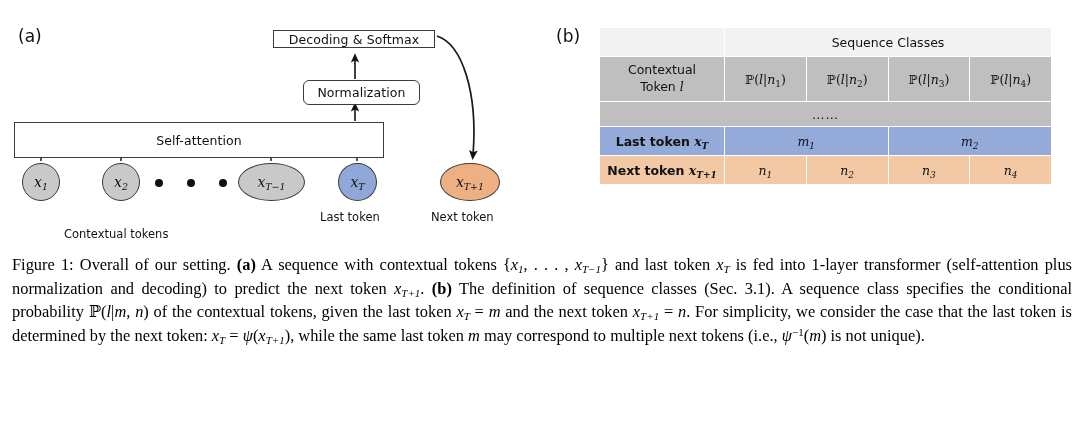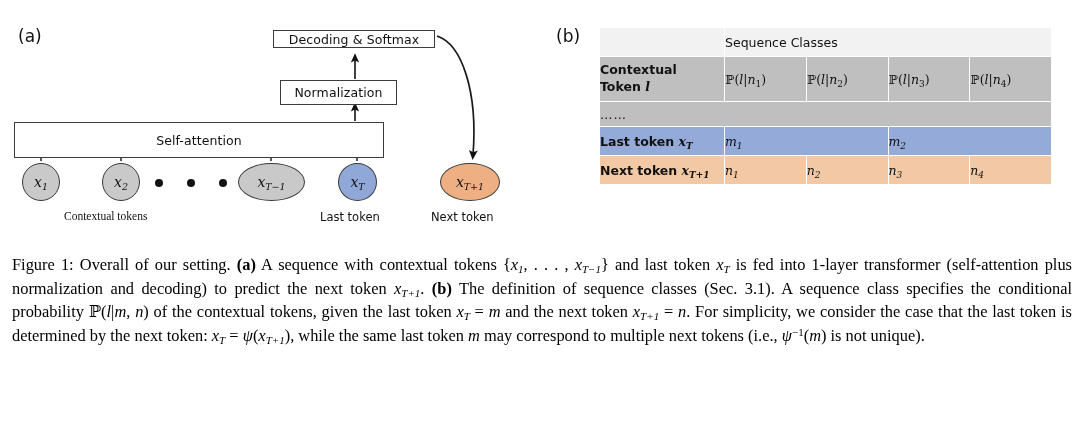--- a/index.html
+++ b/index.html
@@ -132,7 +132,7 @@
   }
   table.seqtab td {
     padding: 0;
-    text-align: left;
+    text-align: center;
     vertical-align: middle;
     font-size: 12.5px;
     color: #111;

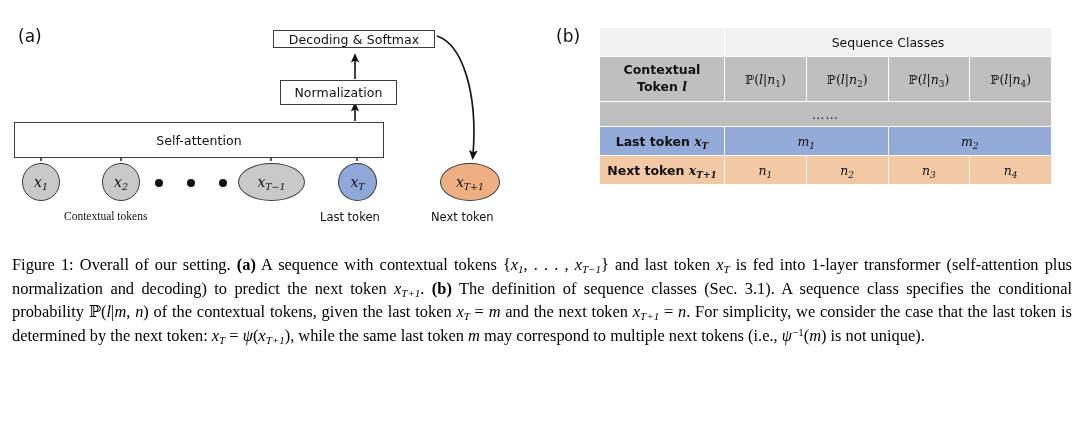--- a/index.html
+++ b/index.html
@@ -150,7 +150,6 @@
     height: 44px;
     line-height: 1.35;
     font-size: 12.5px;
-    font-weight: bold;
   }
   td.prob-cell {
     background: #bfbfbf;

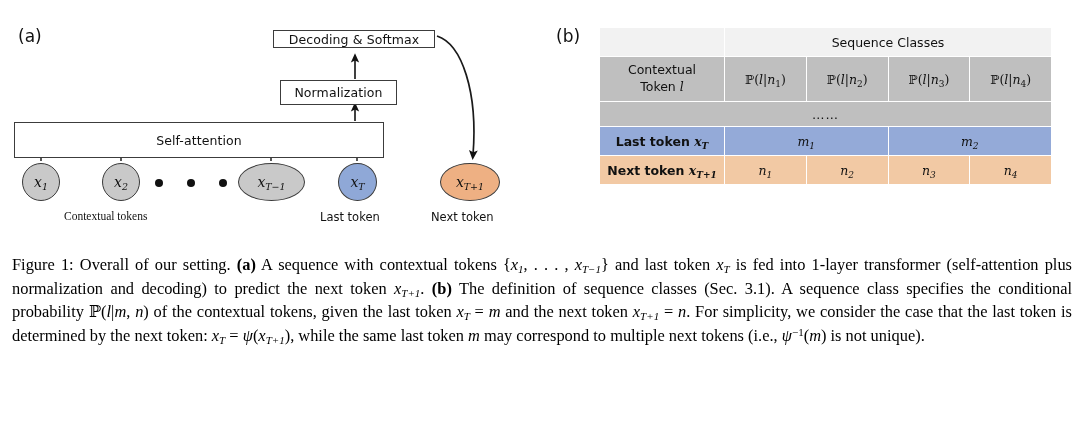--- a/index.html
+++ b/index.html
@@ -50,8 +50,8 @@
     width: 162px; height: 18px;
   }
   #box-normalization {
-    left: 280px; top: 80px;
-    width: 117px; height: 25px;
+    left: 303px; top: 80px;
+    width: 117px; height: 25px; border-radius: 6px;
   }
   #box-selfattention {
     left: 14px; top: 122px;

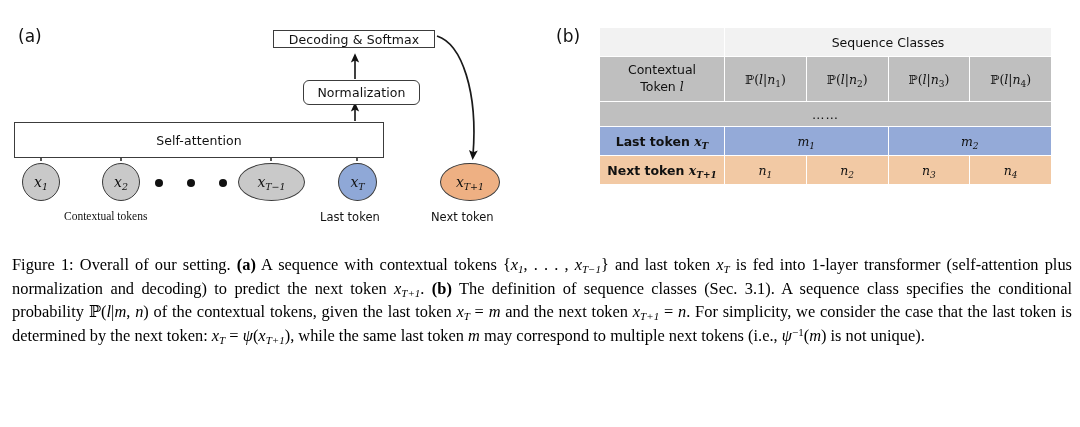--- a/index.html
+++ b/index.html
@@ -106,7 +106,7 @@
     color: #111;
     white-space: nowrap;
   }
-  #lbl-contextual { left: 64px;  top: 210px; font-family: Liberation Serif, serif; }
+  #lbl-contextual { left: 64px;  top: 227px; }
   #lbl-last       { left: 320px; top: 210px; }
   #lbl-next       { left: 431px; top: 210px; }
 

